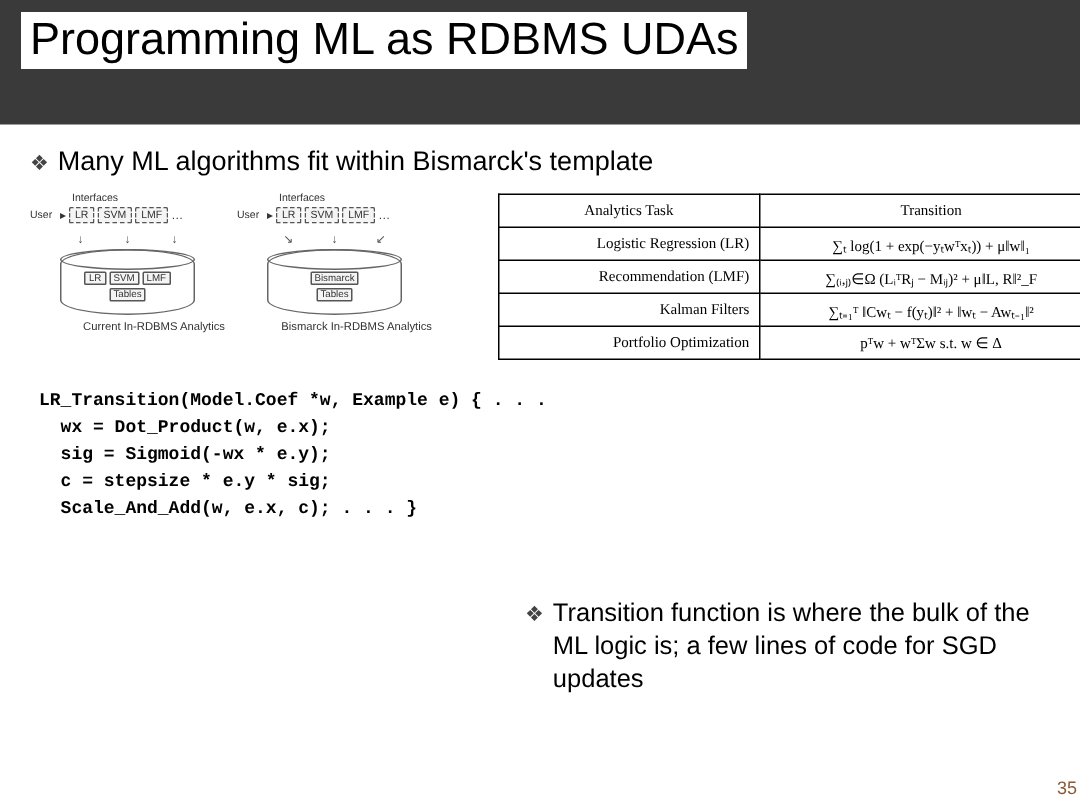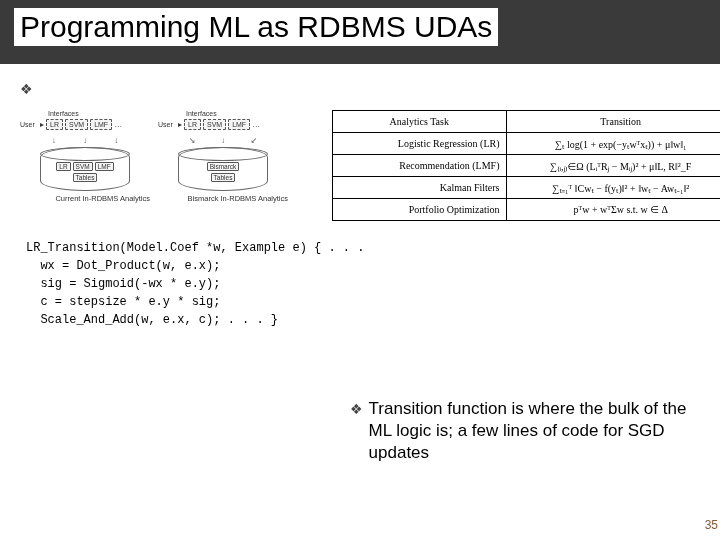--- a/index.html
+++ b/index.html
@@ -14,7 +14,7 @@
     background: #3a3a3a;
     color: #fff;
     padding: 12px 14px 18px 14px;
-    height: 64px;
+    height: 83px;
   }
   .titlebar h1 {
     font-size: 30px;

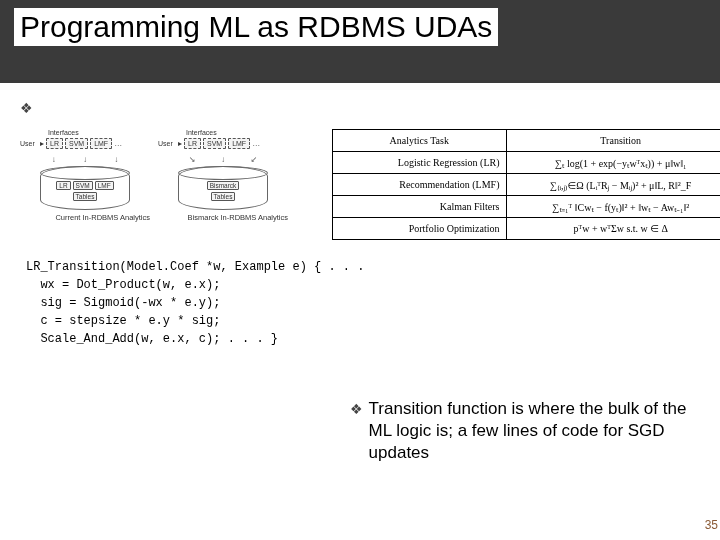--- a/index.html
+++ b/index.html
@@ -146,6 +146,7 @@
 
   <div class="bullet-row">
     <span class="diamond">❖</span>
+    <span>Many ML algorithms fit within Bismarck's template</span>
   </div>
 
   <div class="figrow">

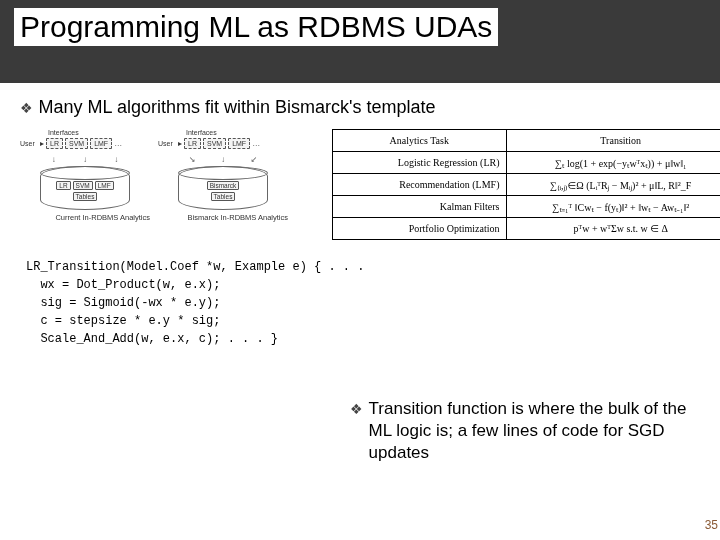--- a/index.html
+++ b/index.html
@@ -110,7 +110,7 @@
   .codeblock {
     font-family: Consolas, 'Courier New', monospace;
     font-size: 12px;
-    font-weight: normal;
+    font-weight: bold;
     line-height: 1.5;
     margin-top: 18px;
     margin-left: 6px;

